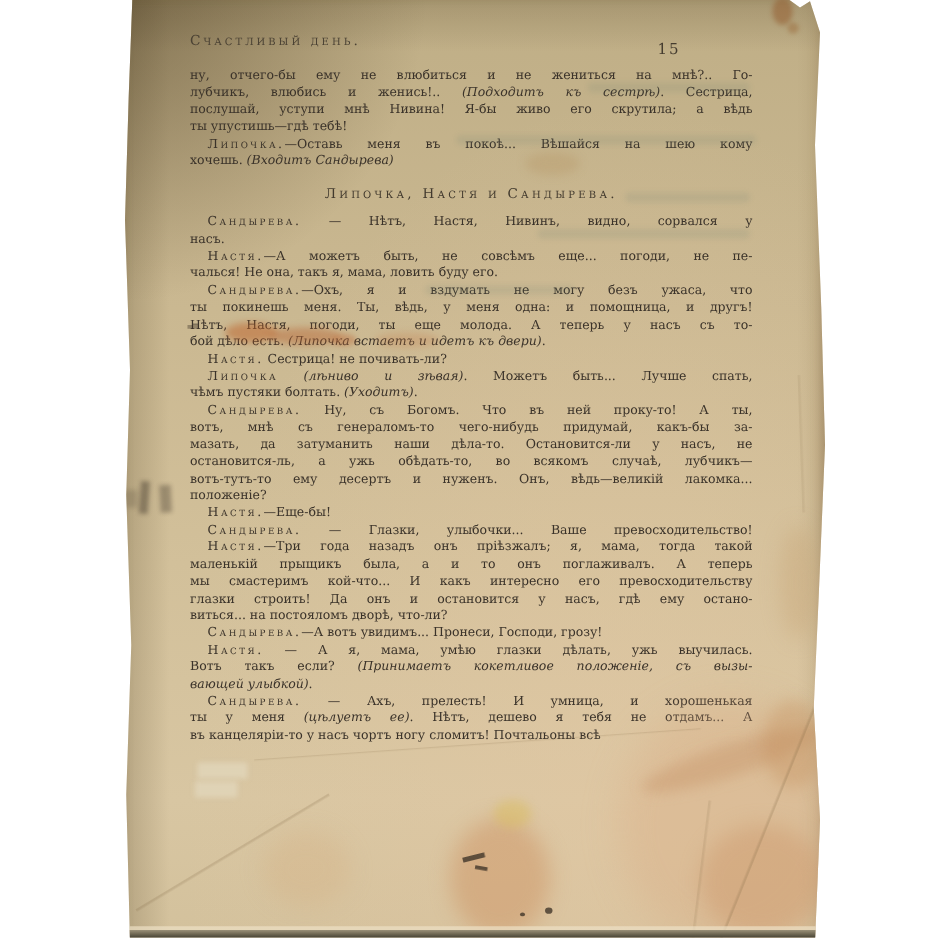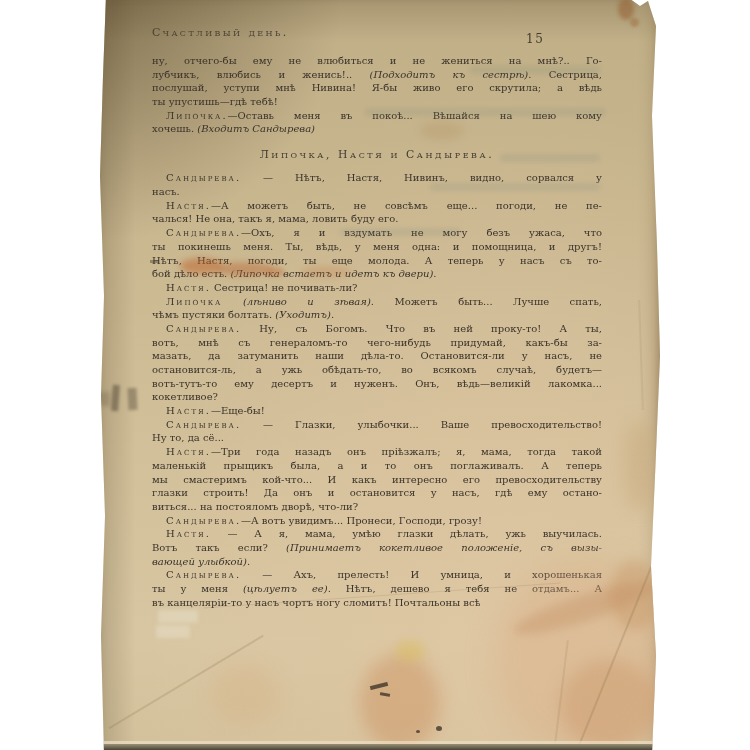--- a/index.html
+++ b/index.html
@@ -108,7 +108,7 @@
           <div class="line indent"><span class="char-name">Сандырева.</span><span class="plain"> Ну, съ Богомъ. Что въ ней проку-то! А ты,</span></div>
           <div class="line"><span class="plain">вотъ, мнѣ съ генераломъ-то чего-нибудь придумай, какъ-бы за-</span></div>
           <div class="line"><span class="plain">мазать, да затуманить наши дѣла-то. Остановится-ли у насъ, не</span></div>
-          <div class="line"><span class="plain">остановится-ль, а ужь обѣдать-то, во всякомъ случаѣ, будетъ—</span></div>
+          <div class="line"><span class="plain">остановится-ль, а ужь обѣдать-то, во всякомъ случаѣ, лубчикъ—</span></div>
           <div class="line"><span class="plain">вотъ-тутъ-то ему десертъ и нуженъ. Онъ, вѣдь—великій лакомка...</span></div>
           <div class="line last"><span class="plain">кокетливое?</span></div>
         </div>

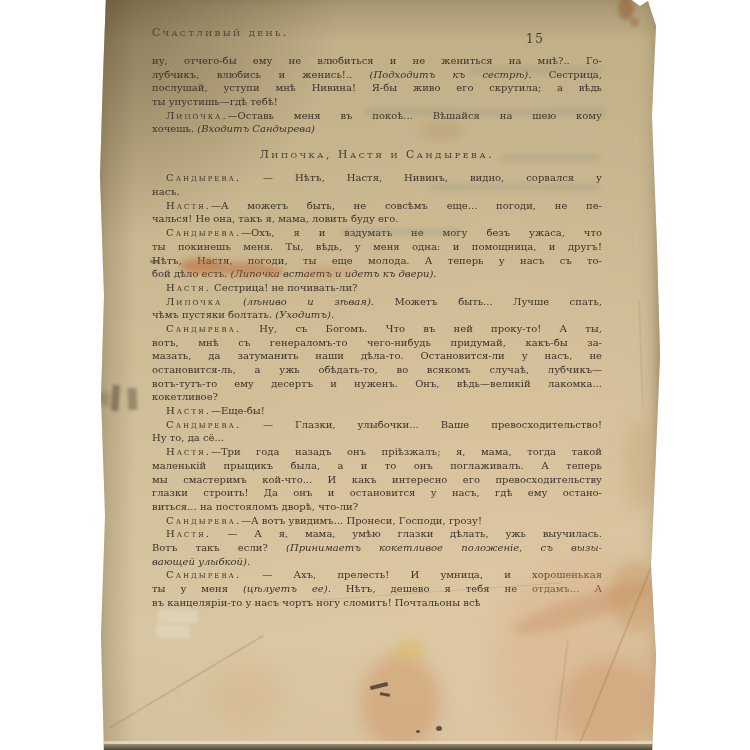--- a/index.html
+++ b/index.html
@@ -110,7 +110,7 @@
           <div class="line"><span class="plain">мазать, да затуманить наши дѣла-то. Остановится-ли у насъ, не</span></div>
           <div class="line"><span class="plain">остановится-ль, а ужь обѣдать-то, во всякомъ случаѣ, лубчикъ—</span></div>
           <div class="line"><span class="plain">вотъ-тутъ-то ему десертъ и нуженъ. Онъ, вѣдь—великій лакомка...</span></div>
-          <div class="line last"><span class="plain">кокетливое?</span></div>
+          <div class="line last"><span class="plain">положеніе?</span></div>
         </div>
         <div>
           <div class="line last indent"><span class="char-name">Настя.</span><span class="plain">—Еще-бы!</span></div>

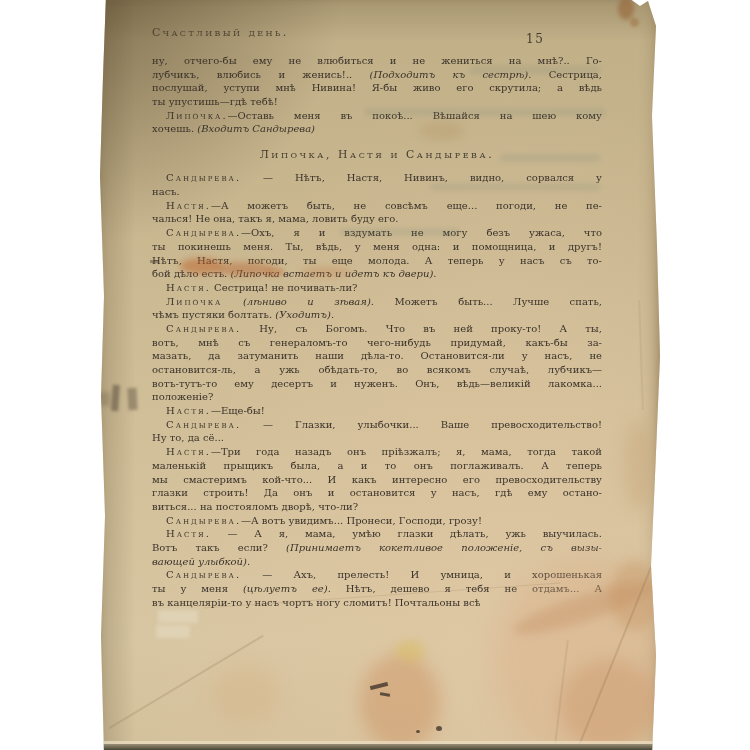--- a/index.html
+++ b/index.html
@@ -117,7 +117,6 @@
         </div>
         <div>
           <div class="line indent"><span class="char-name">Сандырева.</span><span class="plain"> — Глазки, улыбочки... Ваше превосходительство!</span></div>
-          <div class="line last"><span class="plain">Ну то, да сё...</span></div>
         </div>
         <div>
           <div class="line indent"><span class="char-name">Настя.</span><span class="plain">—Три года назадъ онъ пріѣзжалъ; я, мама, тогда такой</span></div>

